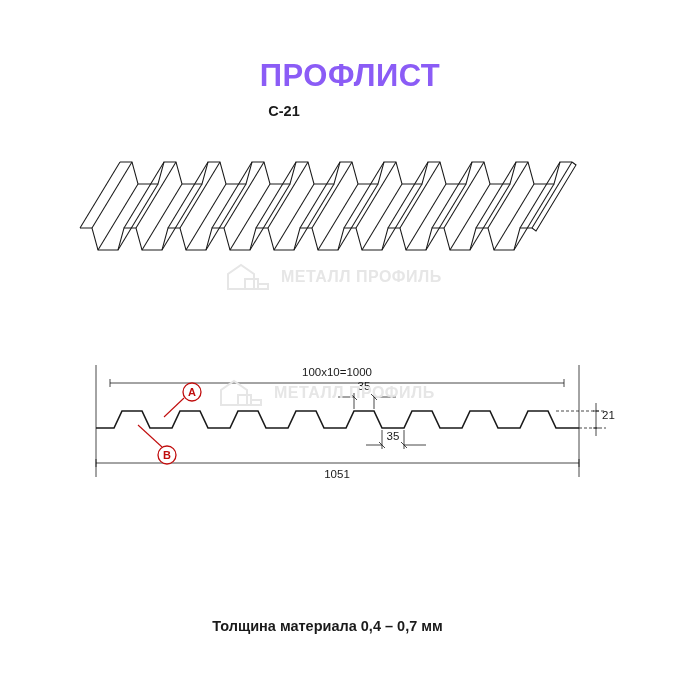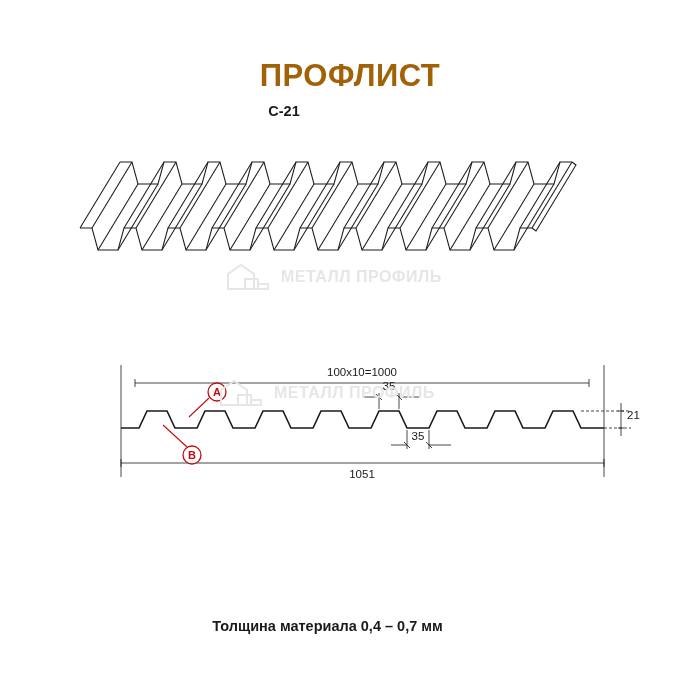--- a/index.html
+++ b/index.html
@@ -29,7 +29,7 @@
     font-size: 31px;
     font-weight: bold;
     letter-spacing: 0.5px;
-    color: #a16207;
+    color: #8b5cf6;
   }
   .subtitle {
     position: absolute;

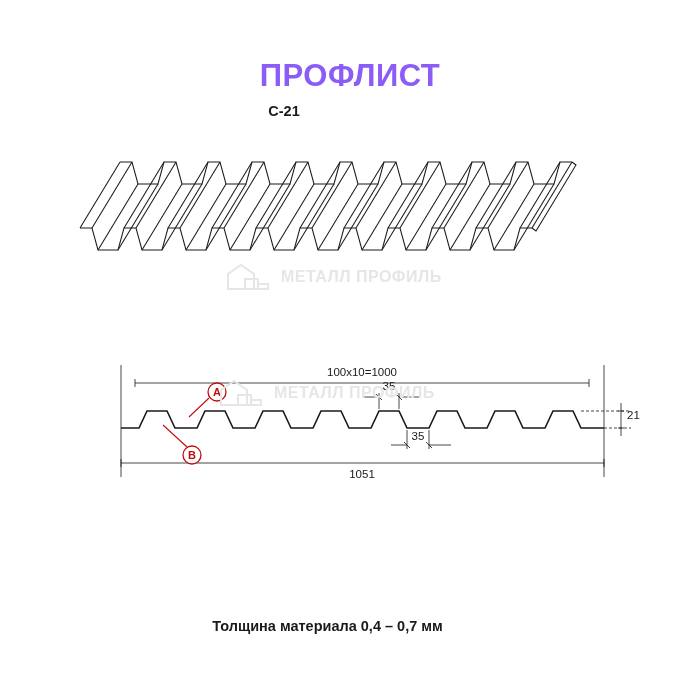--- a/index.html
+++ b/index.html
@@ -72,7 +72,7 @@
   .section {
     position: absolute;
     top: 345px;
-    left: 91px;
+    left: 66px;
   }
   
   .footer {

